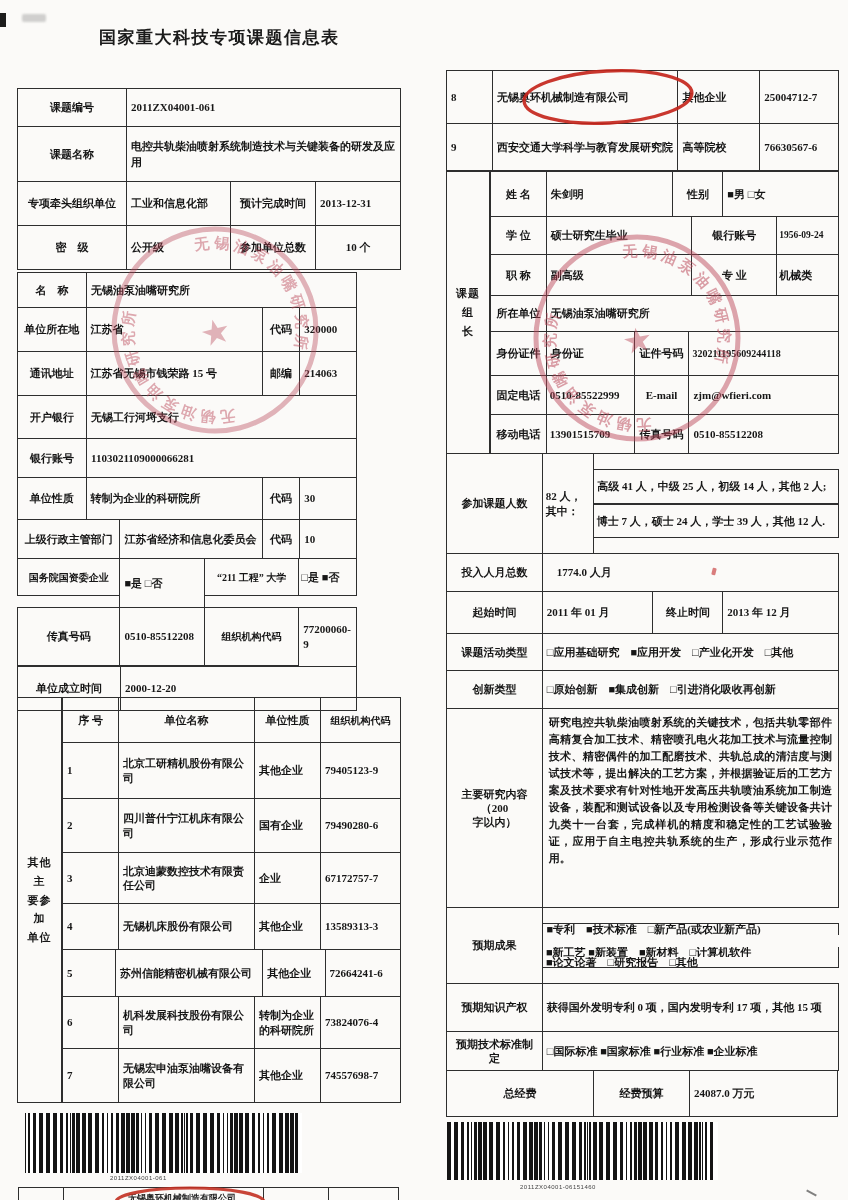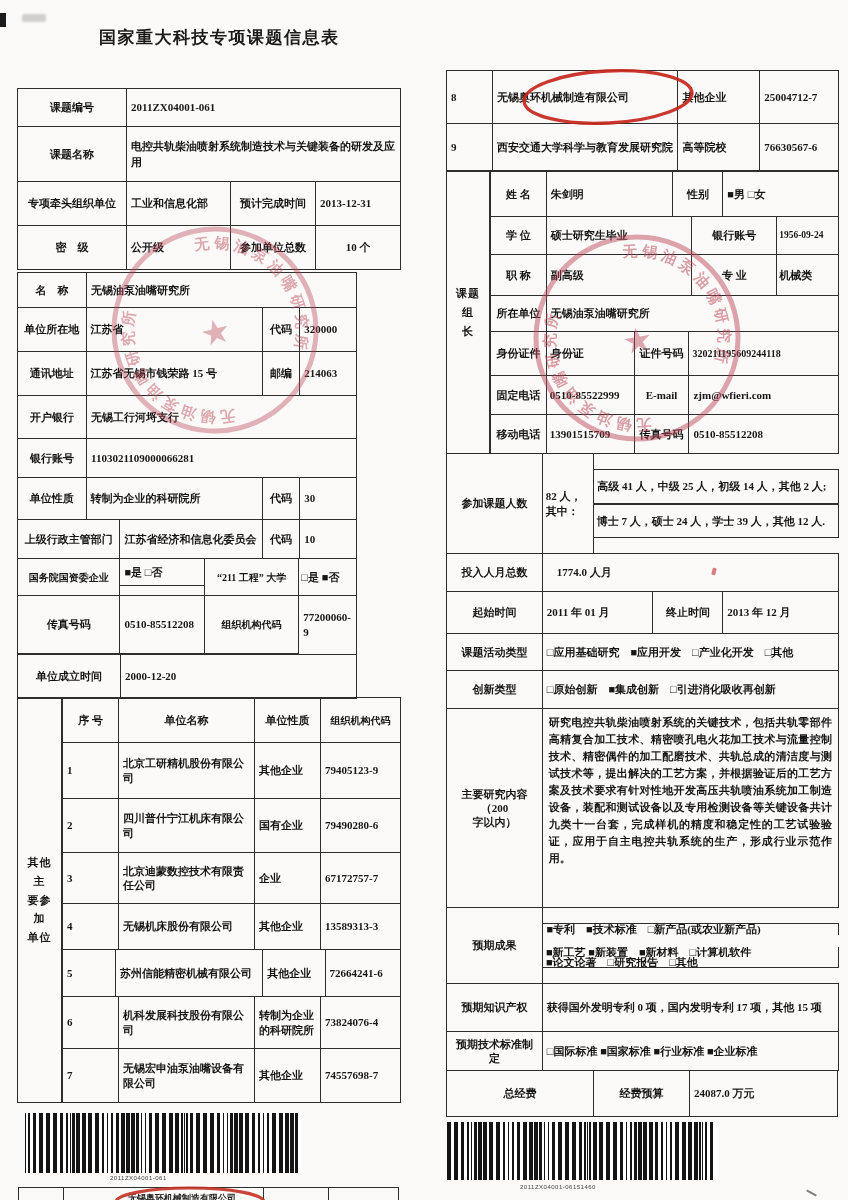--- a/index.html
+++ b/index.html
@@ -138,7 +138,7 @@
         </div>
         <div class="hrow">
           <div class="c lab sm" style="width:104px;height:38px">国务院国资委企业</div>
-          <div class="c val" style="width:86px;height:28px">■是  □否</div>
+          <div class="c val" style="width:86px;height:50px">■是  □否</div>
           <div class="c lab sm" style="width:96px;height:38px">“211 工程” 大学</div>
           <div class="c val" style="width:59px;height:38px;padding:2px 2px">□是 ■否</div>
         </div>

